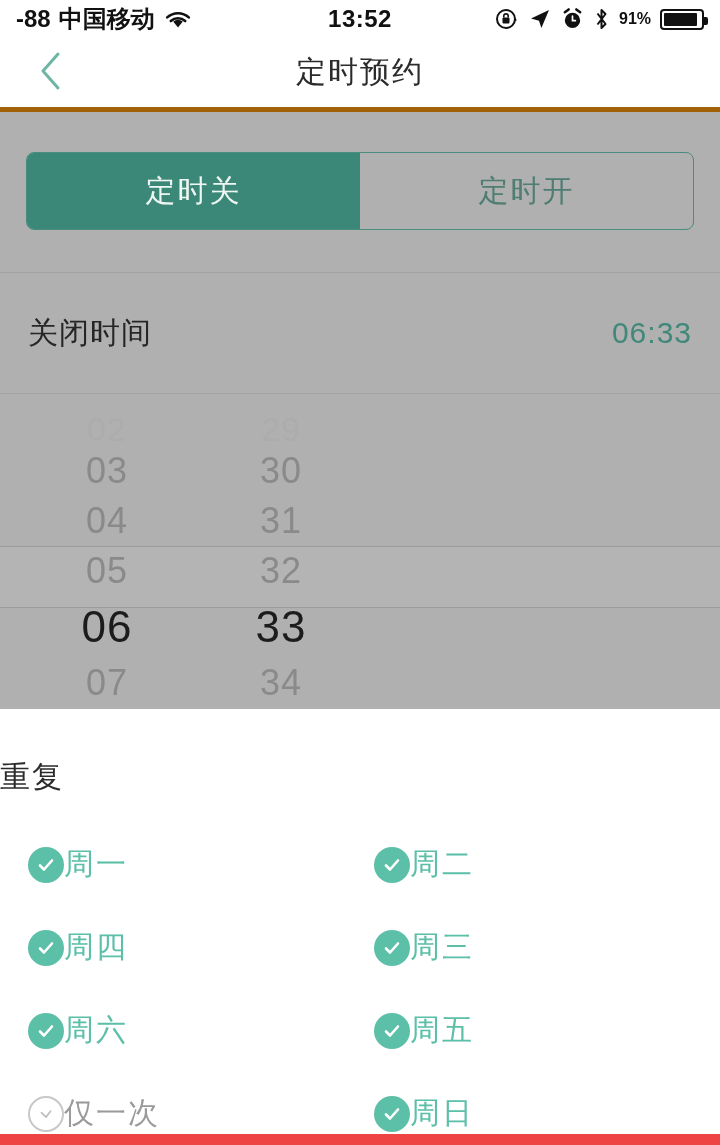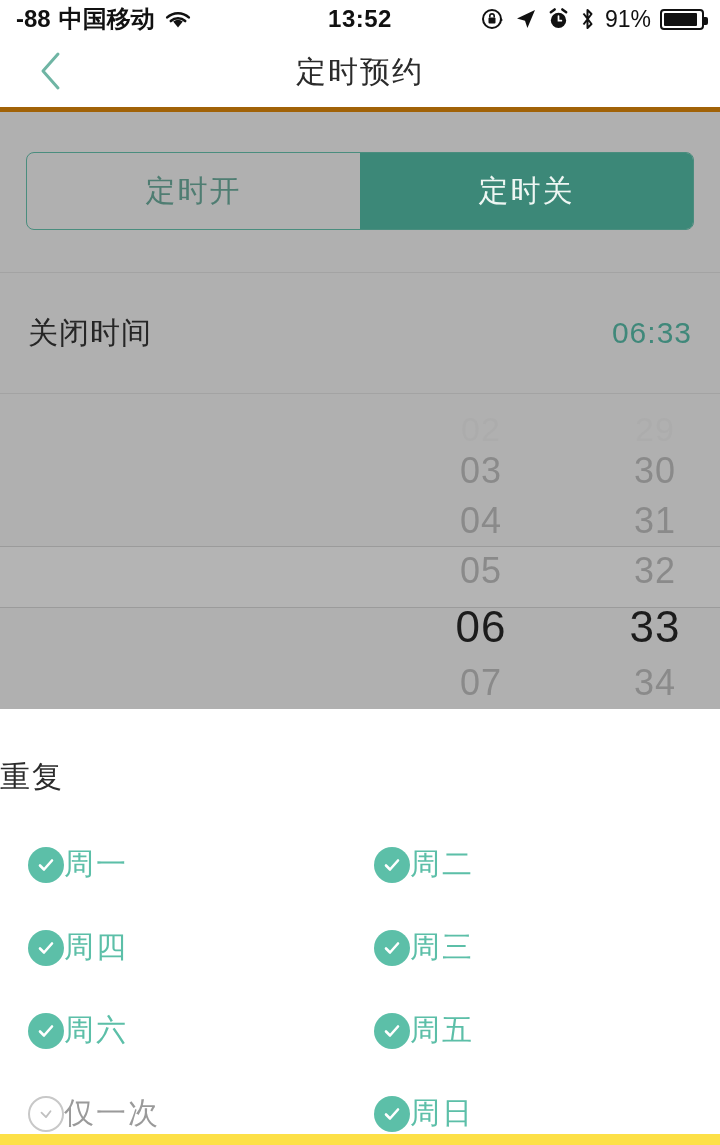--- a/index.html
+++ b/index.html
@@ -9,7 +9,7 @@
     background:#ffffff;
     overflow:hidden;
   }
-  .phone { position:relative; width:720px; height:1145px; background:#fde047; }
+  .phone { position:relative; width:720px; height:1145px; background:#ef4444; }
 
   
   .statusbar{

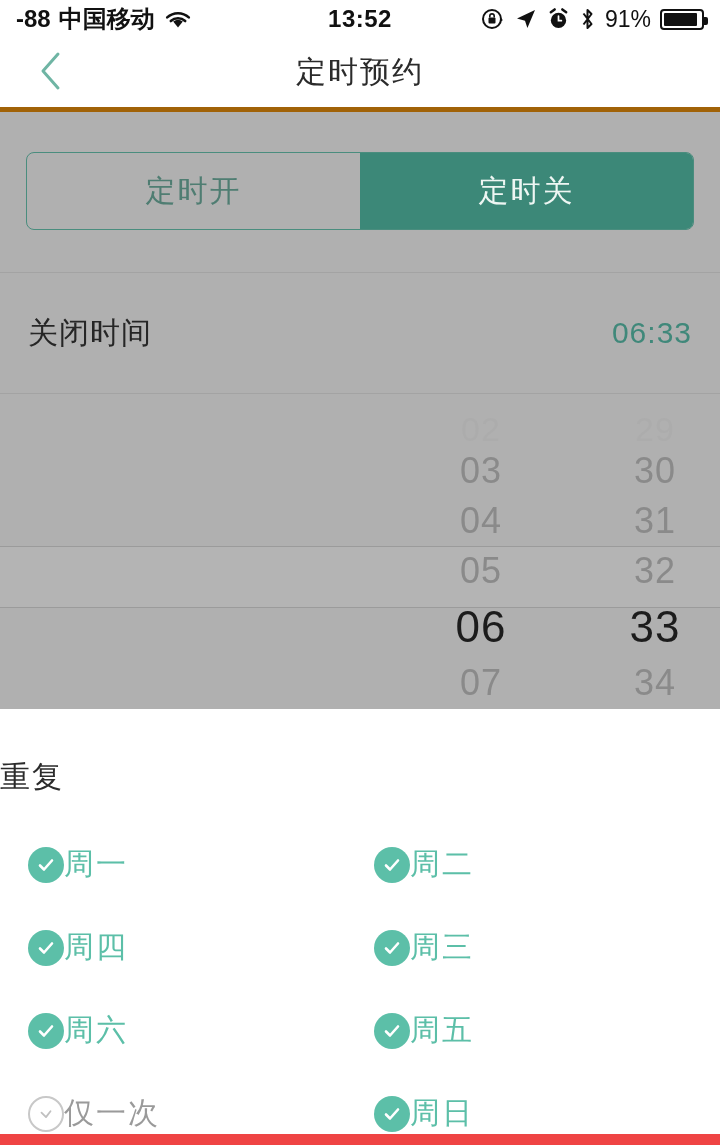--- a/index.html
+++ b/index.html
@@ -22,7 +22,7 @@
   .sb-right{ display:flex; align-items:center; gap:9px; flex:1; justify-content:flex-end; }
   .carrier{ font-size:24px; font-weight:bold; }
   .icn{ display:inline-block; line-height:0; }
-  .pct{ font-size:23px; font-weight:normal; }
+  .pct{ font-size:16px; font-weight:bold; }
   .batt{
     width:44px; height:21px; border:2px solid #111; border-radius:4px;
     position:relative; padding:2px;

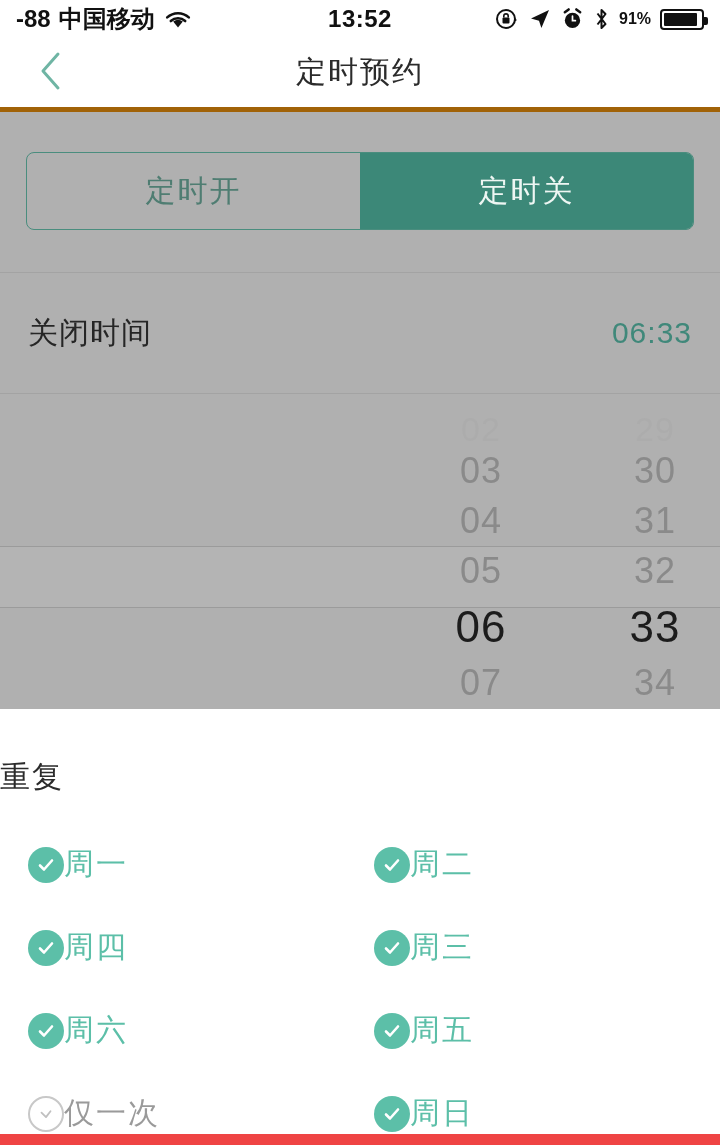--- a/index.html
+++ b/index.html
@@ -182,8 +182,8 @@
 
     <div class="seg-wrap">
       <div class="segment">
+        <div class="seg on">定时关</div>
         <div class="seg off">定时开</div>
-        <div class="seg on">定时关</div>
       </div>
     </div>
 

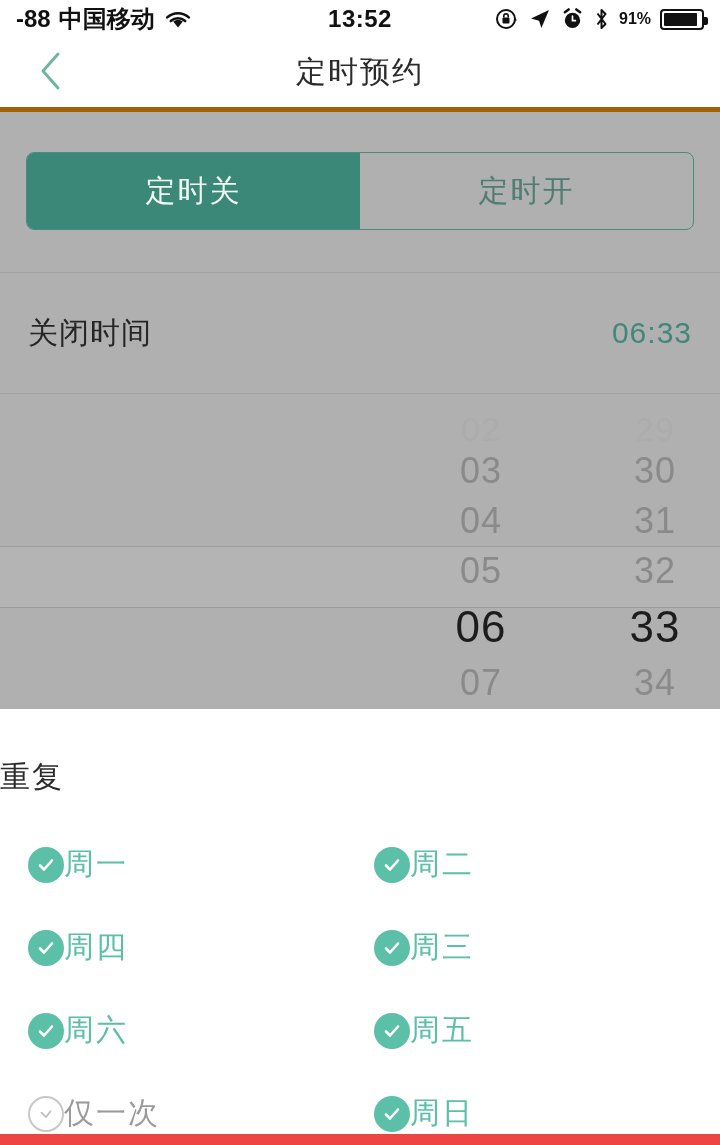--- a/index.html
+++ b/index.html
@@ -73,7 +73,7 @@
   
   .picker{
     position:relative; height:315px; overflow:hidden;
-    display:flex; justify-content:flex-end; gap:0;
+    display:flex; justify-content:flex-start; gap:0;padding-left:42px;
   }
   .sel-band{
     position:absolute; left:0; right:0; top:152px; height:62px;

